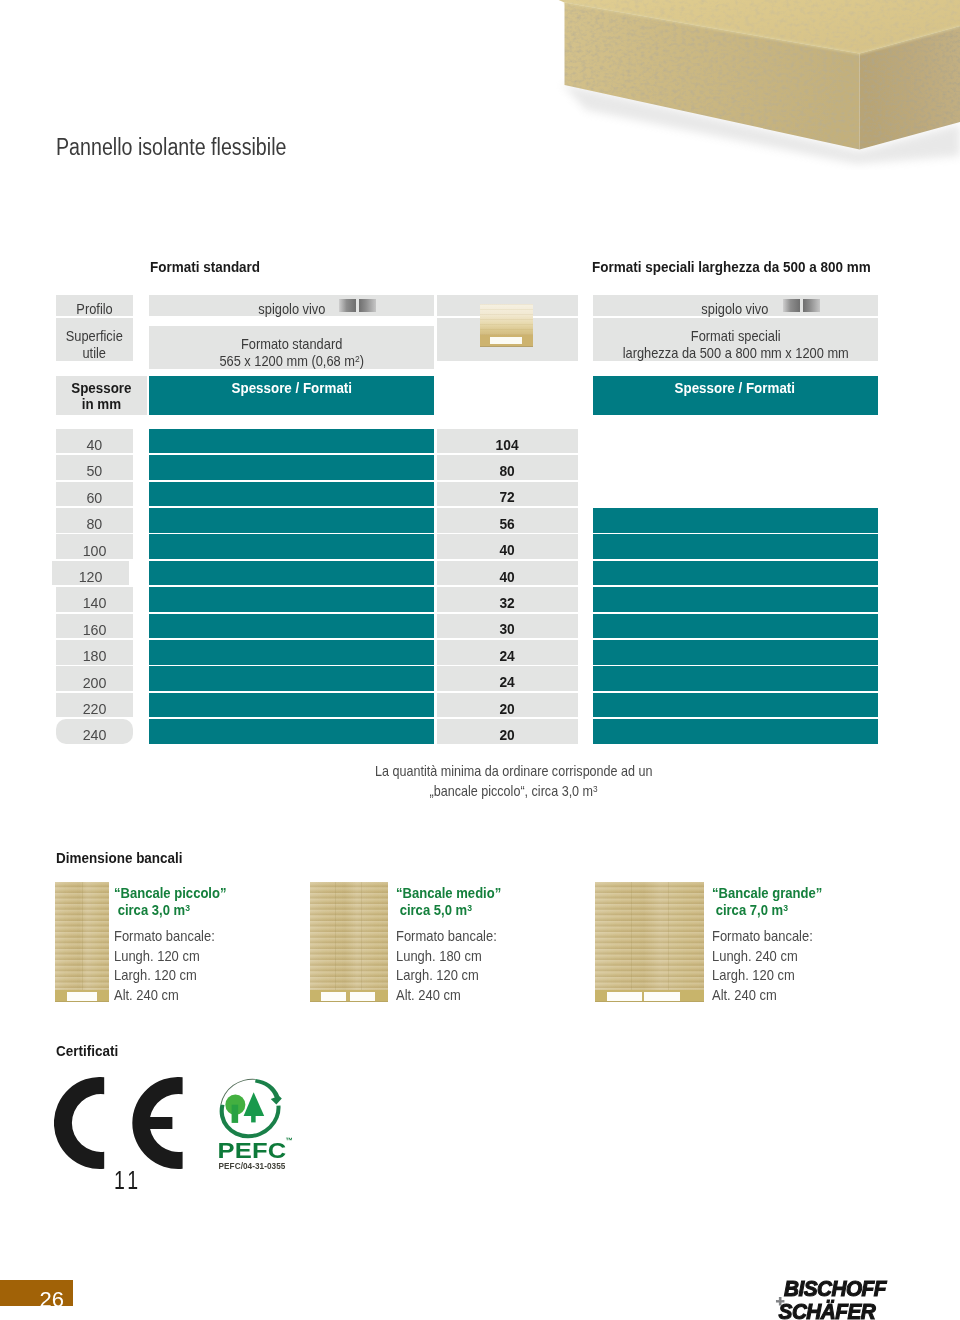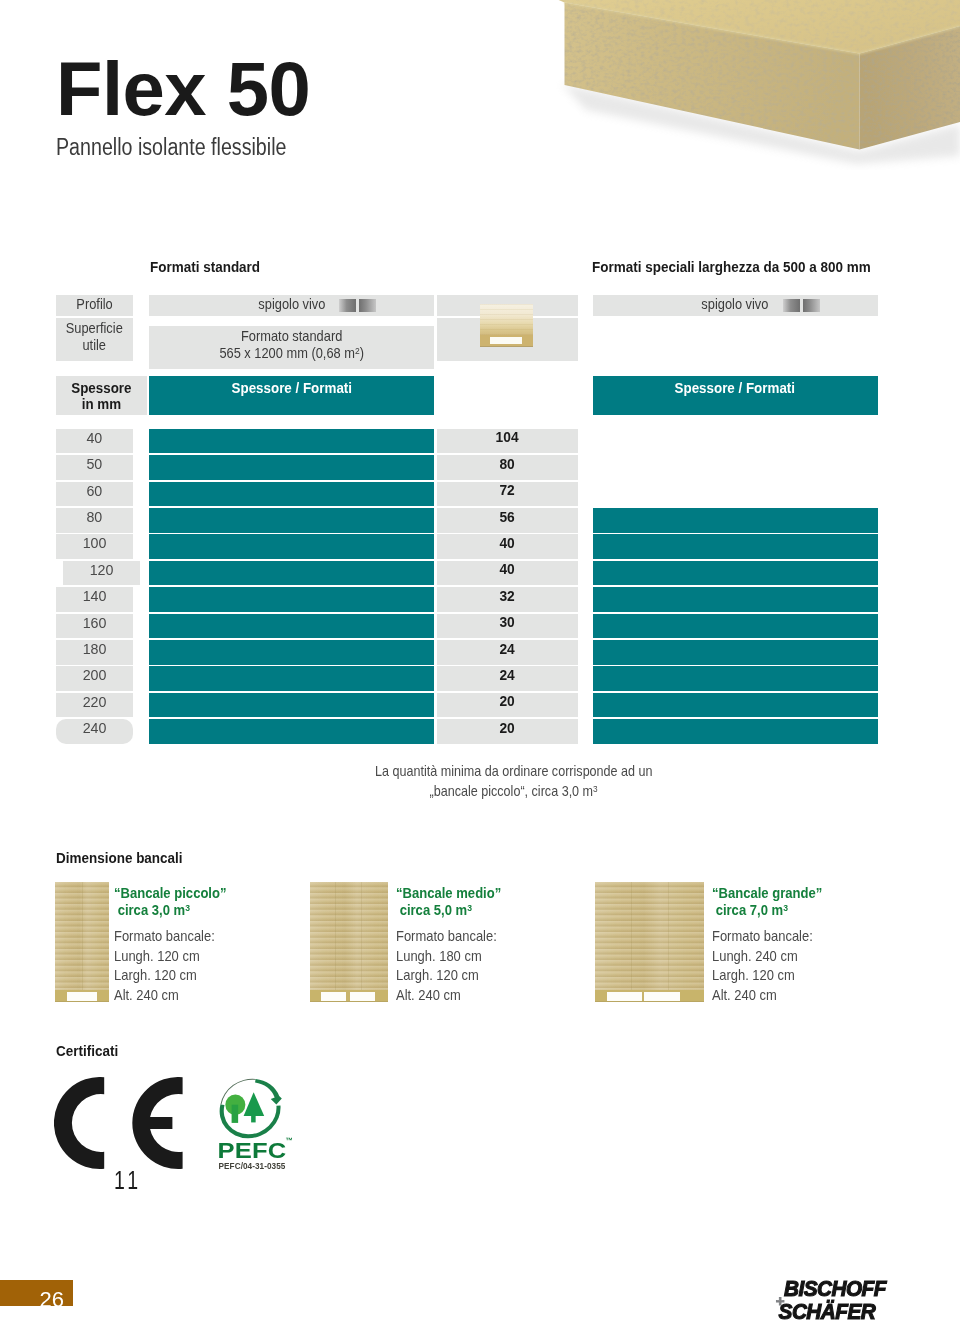--- a/index.html
+++ b/index.html
@@ -411,7 +411,6 @@
     </svg>
   </div>
 
-  <div class="title">Flex 50</div>
   <div class="subtitle">Pannello isolante flessibile</div>
 
 </div>

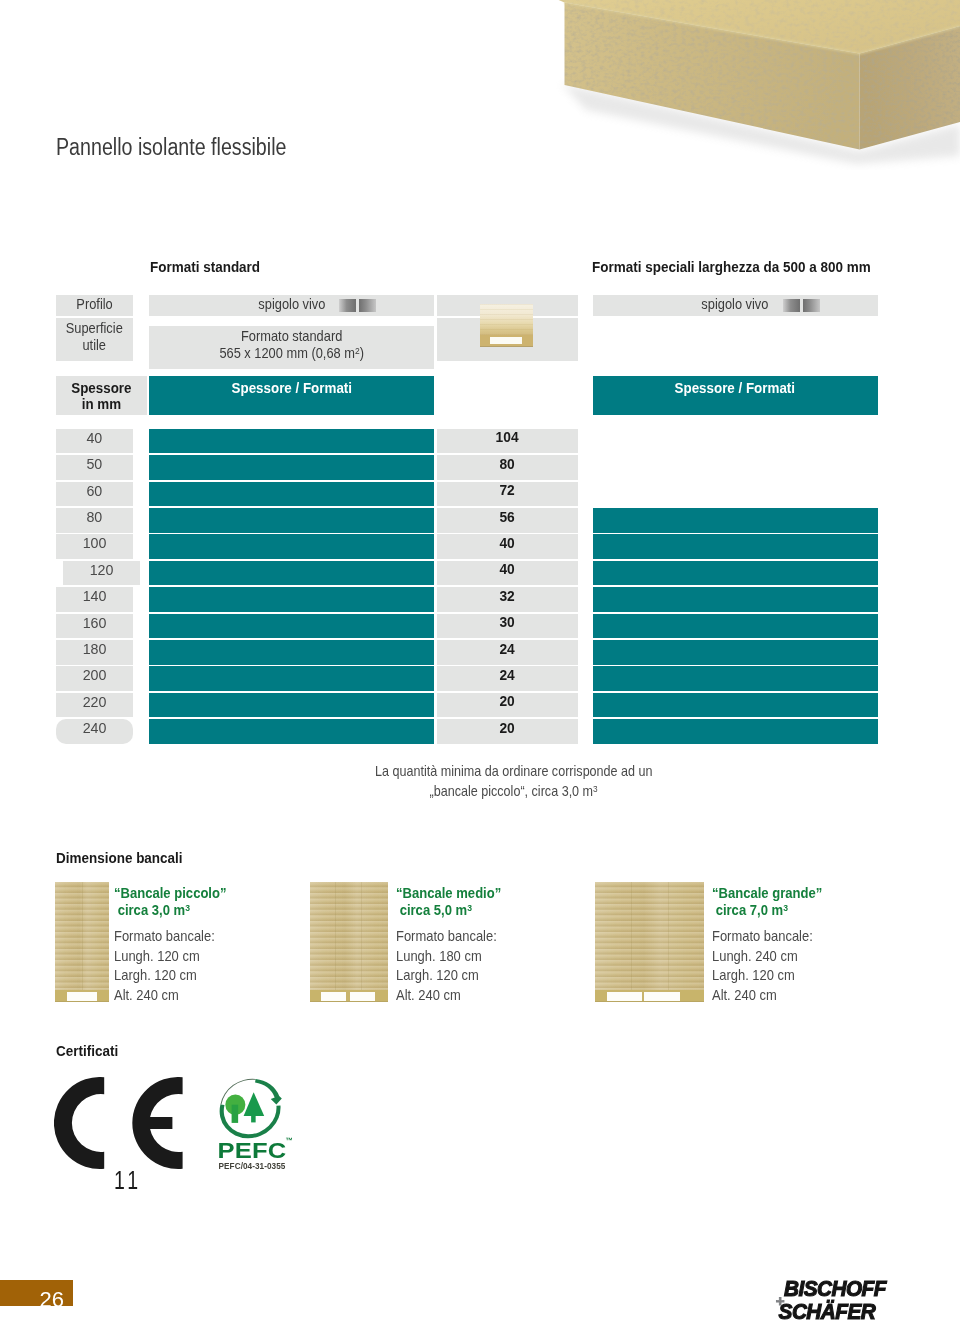--- a/index.html
+++ b/index.html
@@ -26,7 +26,7 @@
   .cap-left{left:150px;top:260px;}
   .cap-right{left:592px;top:260px;}
 
-  .cell{position:absolute;background:#e3e4e3;display:flex;align-items:flex-start;
+  .cell{position:absolute;background:#e3e4e3;display:flex;align-items:flex-end;
         justify-content:center;text-align:center;font-size:14.5px;color:#3b3b3b;
         line-height:17.3px;}
   .cell>.inner{position:relative;top:1.5px;display:block;}

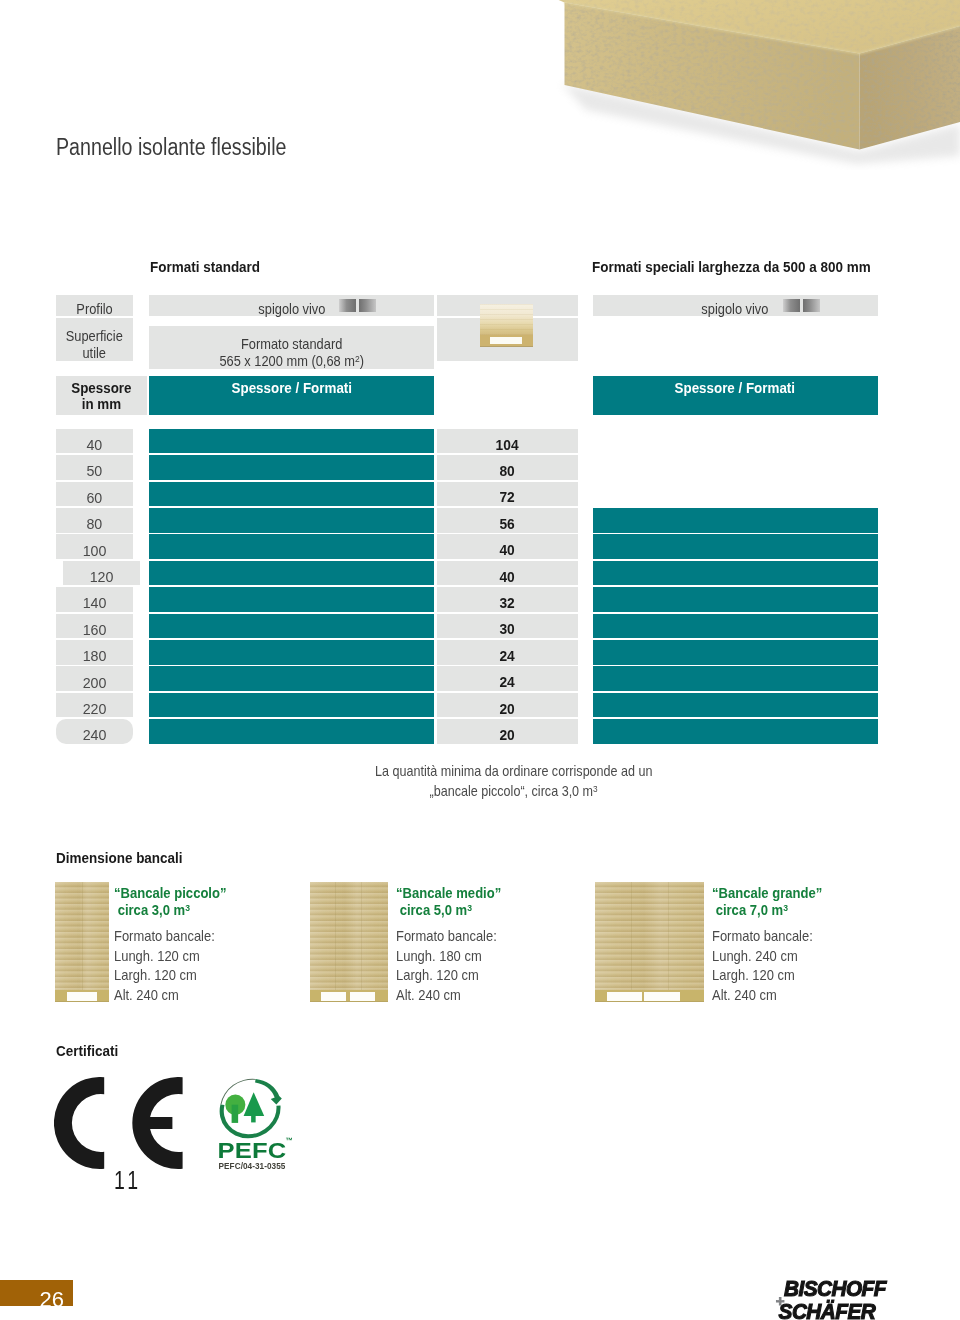--- a/index.html
+++ b/index.html
@@ -197,6 +197,9 @@
     <div class="mp-base"></div>
     <div class="mp-gap" style="left:10px;width:32px;"></div>
   </div>
+  <div class="cell" style="left:592.5px;top:318.2px;width:285.5px;height:42.6px;">
+      <span class="inner"><span>Formati speciali</span><br><span>larghezza da 500 a 800 mm x 1200 mm</span></span>
+    </div>
   <div class="cell bold" style="left:56px;top:375.8px;width:91px;height:39.1px;">
       <span class="inner"><span>Spessore</span><br><span>in mm</span></span>
     </div>

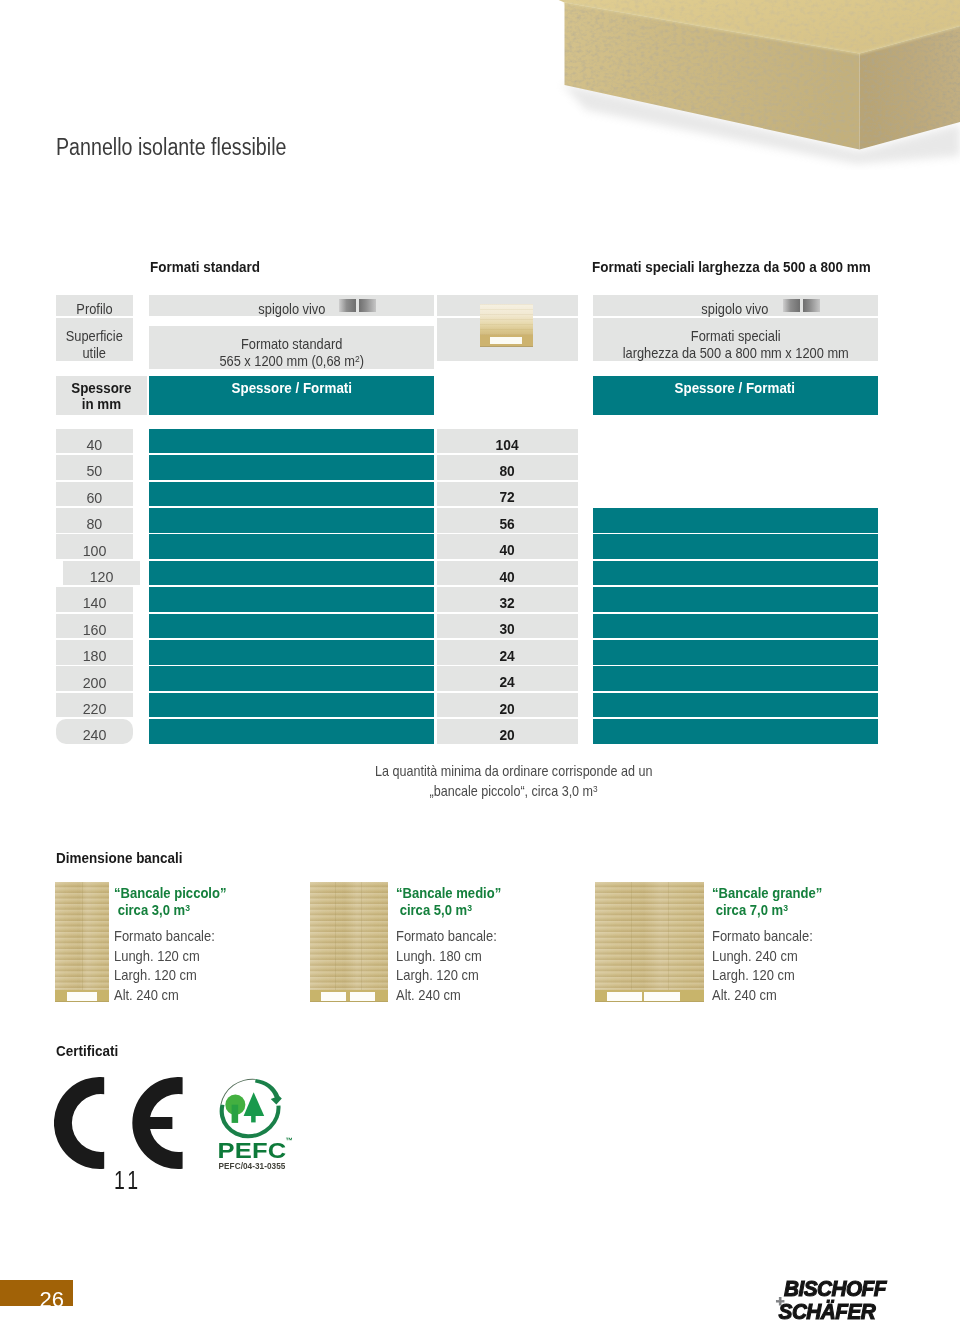--- a/index.html
+++ b/index.html
@@ -246,7 +246,7 @@
       <span class="inner">40</span>
     </div>
   <div class="bar" style="left:592.5px;top:534.4px;width:285.5px;height:24.5px;"></div>
-  <div class="cell num" style="left:63px;top:560.8px;width:76.5px;height:24.5px;">
+  <div class="cell num" style="left:52px;top:560.8px;width:76.5px;height:24.5px;">
       <span class="inner">120</span>
     </div>
   <div class="bar" style="left:148.8px;top:560.8px;width:285.3px;height:24.5px;"></div>

